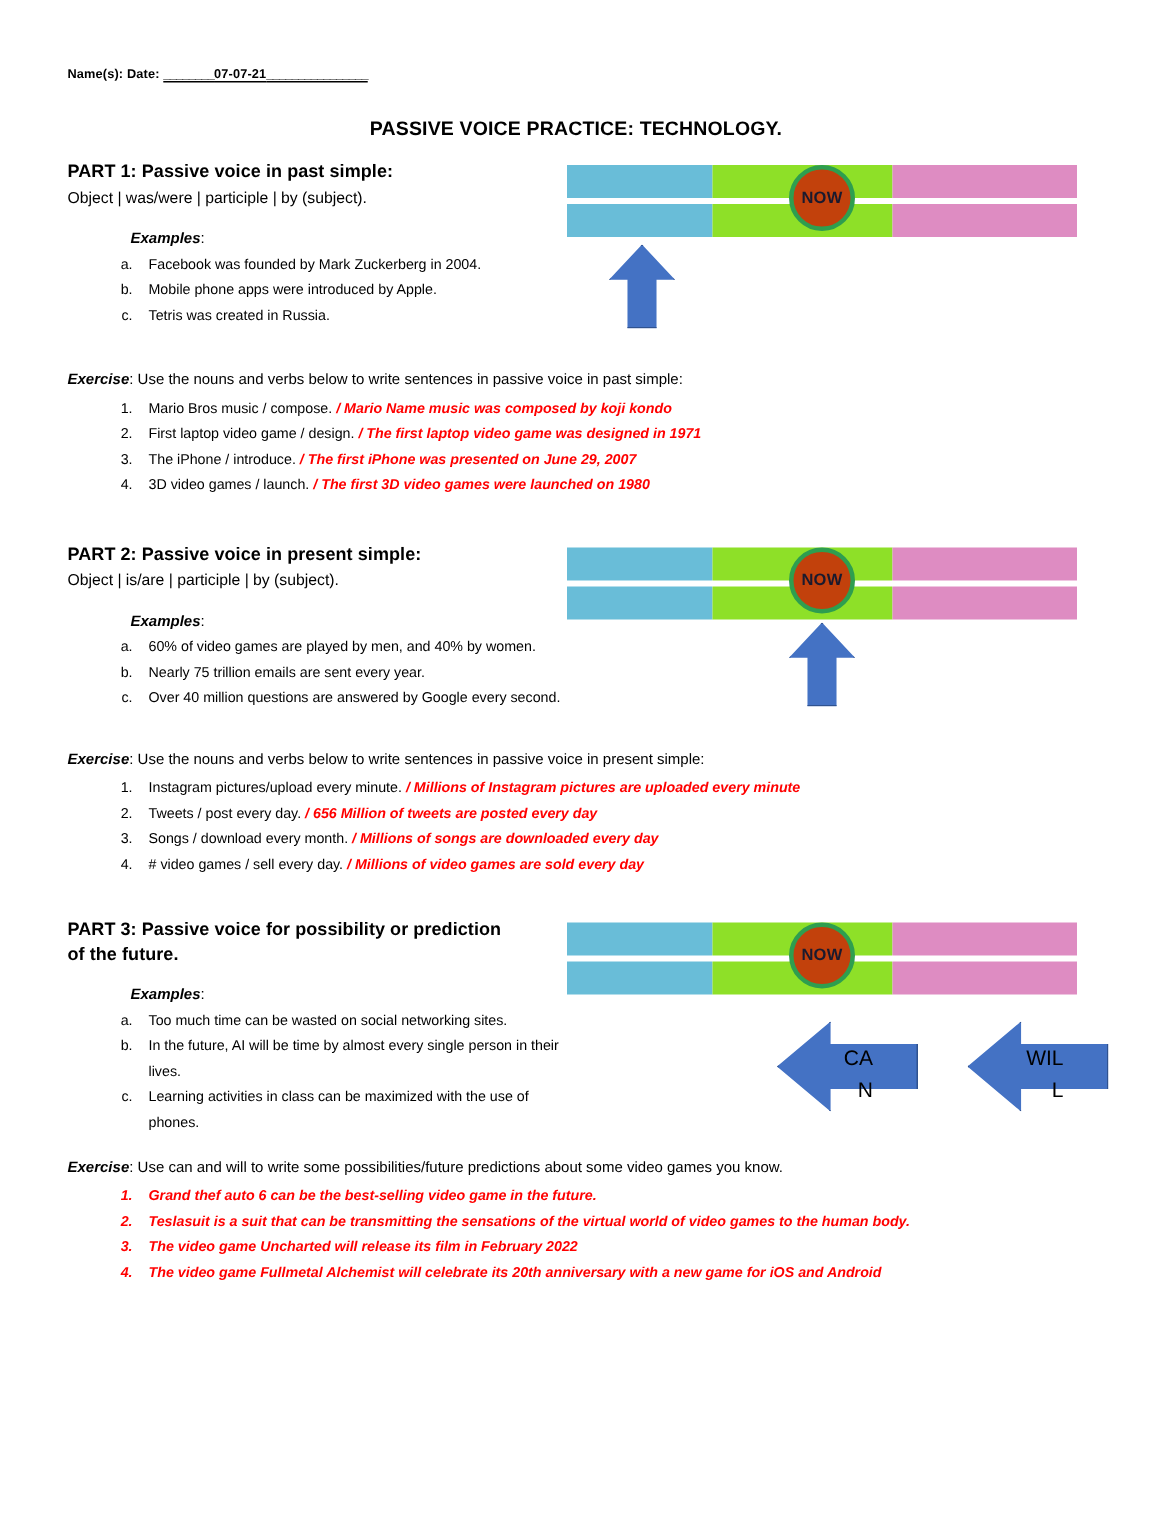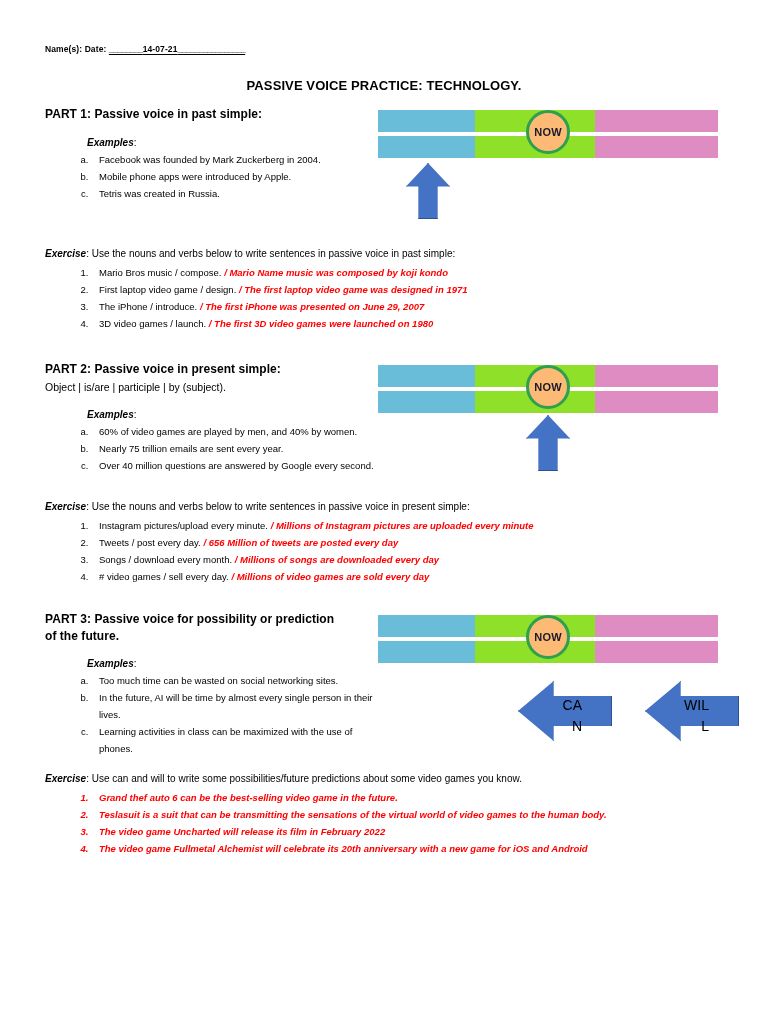--- a/index.html
+++ b/index.html
@@ -208,7 +208,7 @@
 <div class="page">
 
   <div class="name-date">
-    <span>Name(s): Date: </span><span class="blankline">________</span><span class="dateval">14-07-21</span><span class="blankline">________________</span>
+    <span>Name(s): Date: </span><span class="blankline">________</span><span class="dateval">07-07-21</span><span class="blankline">________________</span>
   </div>
 
   <div class="doc-title">PASSIVE VOICE PRACTICE: TECHNOLOGY.</div>

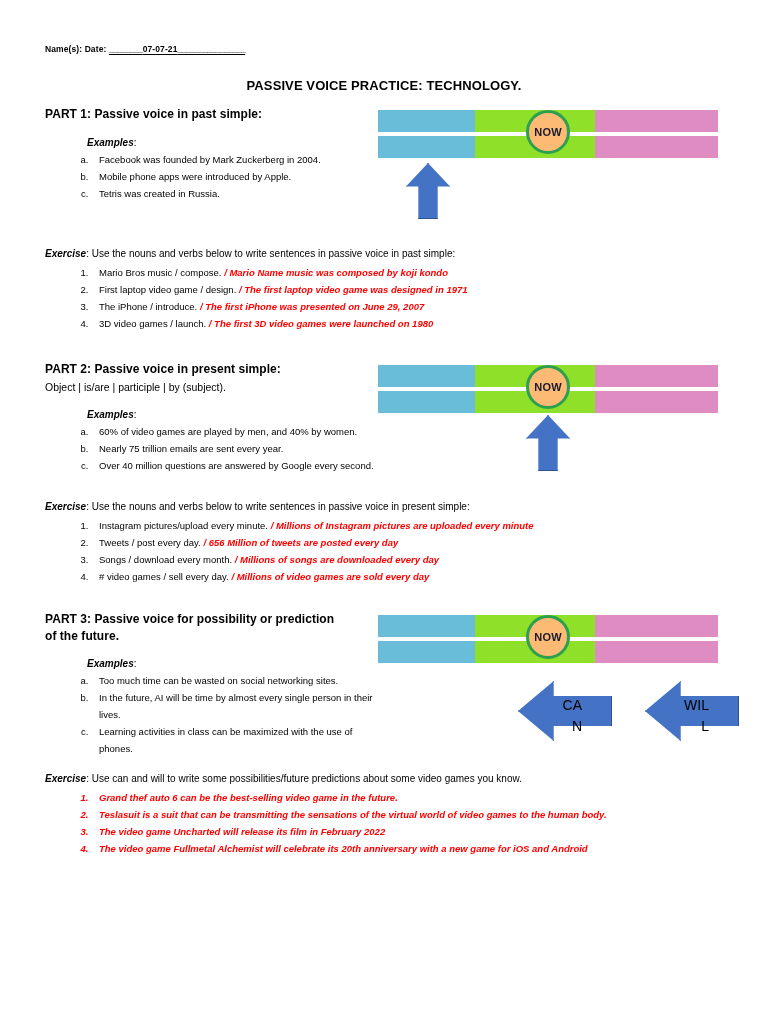--- a/index.html
+++ b/index.html
@@ -215,6 +215,7 @@
 
   <div class="sec1">
     <div class="part-heading">PART 1: Passive voice in past simple:</div>
+    <div class="formula">Object | was/were | participle | by (subject).</div>
     <div class="examples-label"><span>Examples</span><span class="colon">:</span></div>
     <ol class="alpha">
       <li>Facebook was founded by Mark Zuckerberg in 2004.</li>

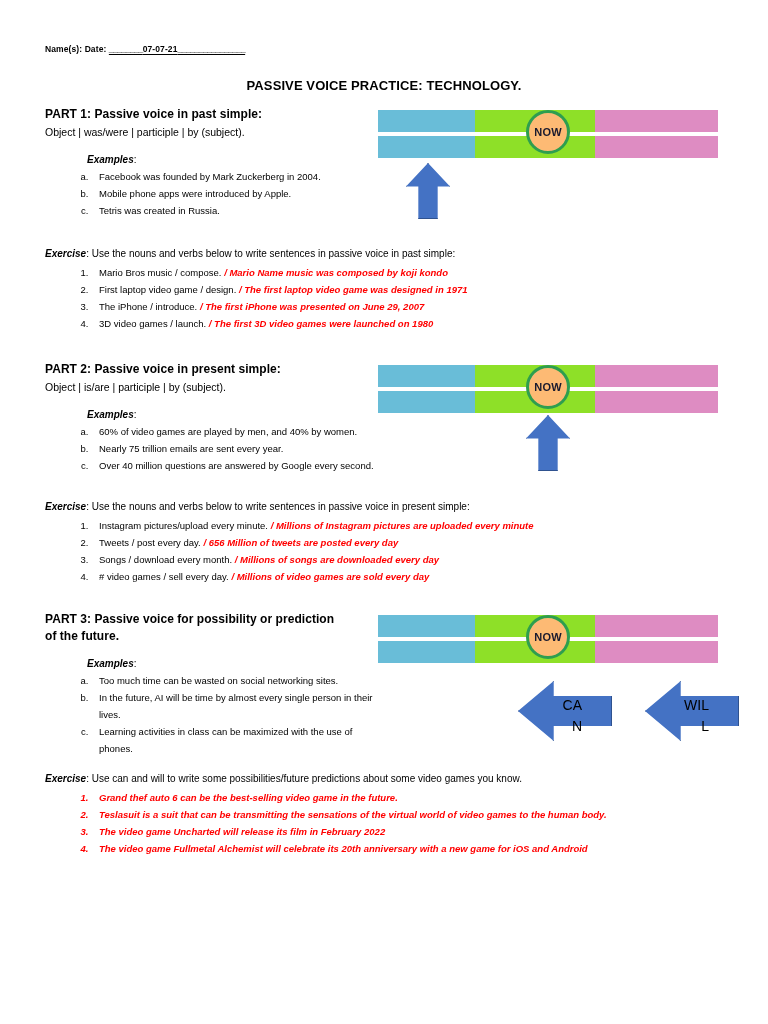--- a/index.html
+++ b/index.html
@@ -148,7 +148,7 @@
     width: 44px;
     height: 44px;
     border-radius: 50%;
-    background: #fdba74;
+    background: #c2410c;
     border: 3px solid #2E9E4F;
     box-sizing: border-box;
     display: flex;

